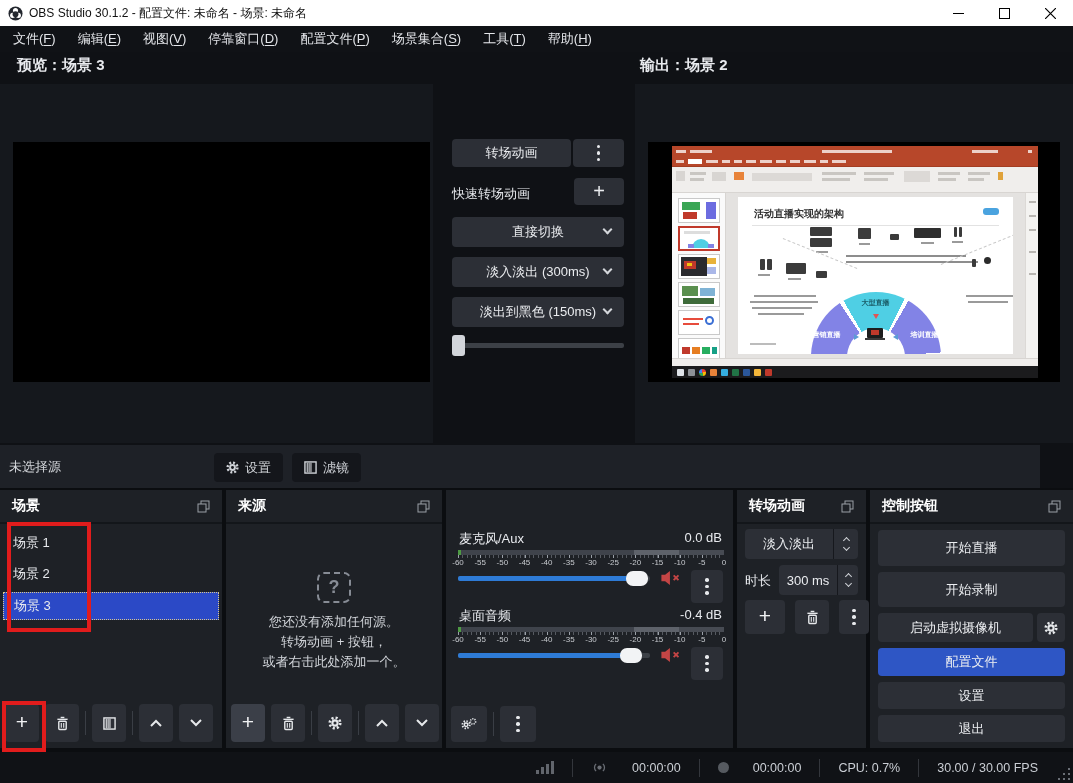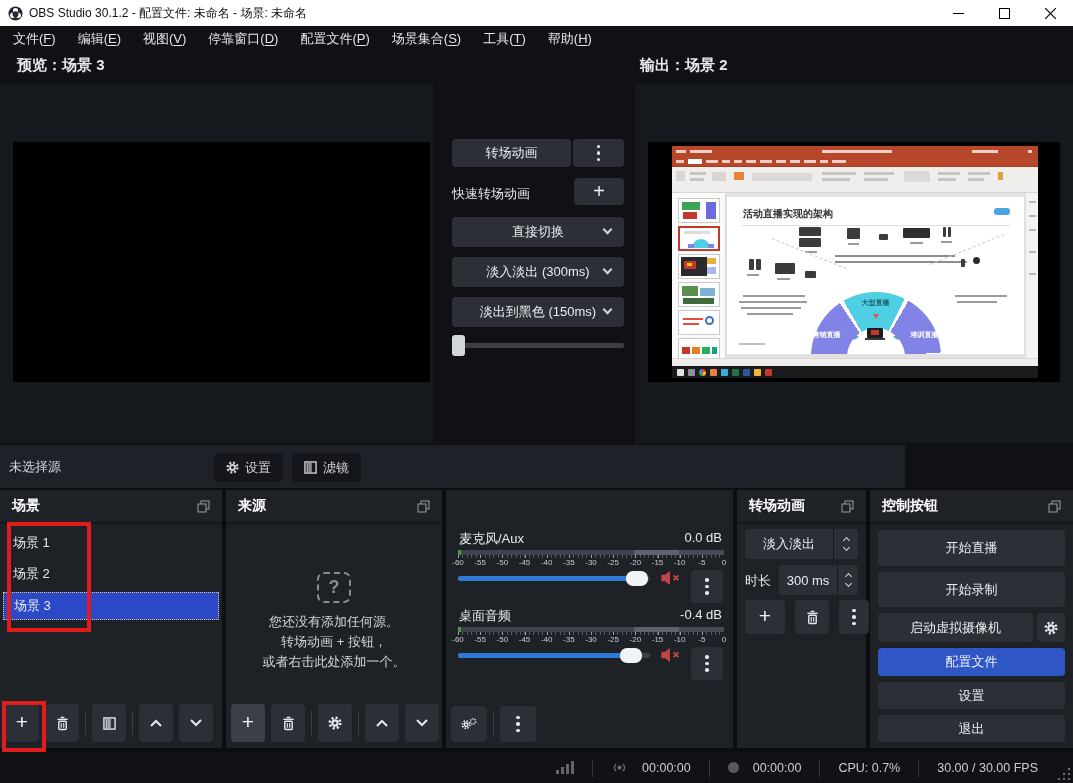--- a/index.html
+++ b/index.html
@@ -131,7 +131,7 @@
     margin:3px auto 0 auto; overflow:hidden; }
   .ppt-thumb.sel { border:2px solid #c0392b; }
   .ppt-thumb i { position:absolute; display:block; }
-  .ppt-slide-area { flex:1; padding:4px 1px; }
+  .ppt-slide-area { flex:1; padding:4px 12px; }
   .ppt-slide { position:relative; width:100%; height:100%; background:#fff; overflow:hidden; }
   .ppt-slide-title { position:absolute; left:16px; top:10px; font-size:10px; font-weight:bold; color:#333; }
   .ppt-logo { position:absolute; right:14px; top:11px; width:16px; height:7px; background:#4aa3df; border-radius:3px; }

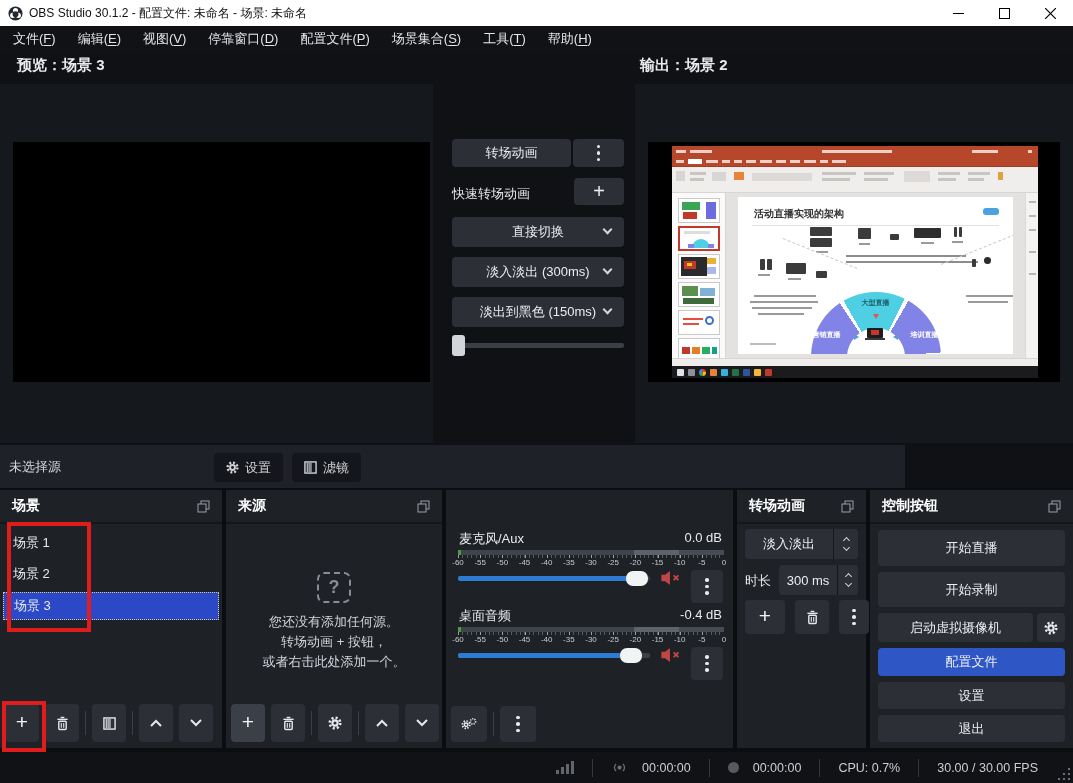--- a/index.html
+++ b/index.html
@@ -43,7 +43,7 @@
   .slider-handle { position:absolute; background:#d2d5da; border-radius:3px; }
 
   
-  .srcbar { position:absolute; left:0; top:445px; width:905px; height:43px; background:#1e2127;
+  .srcbar { position:absolute; left:0; top:445px; width:1040px; height:43px; background:#1e2127;
     display:flex; align-items:center; }
   .srcbar .nosrc { color:#d6d9dd; font-size:13px; margin-left:9px; }
   .srcbar .sbtn { position:absolute; top:8px; height:29px; background:#14161b; border-radius:4px;

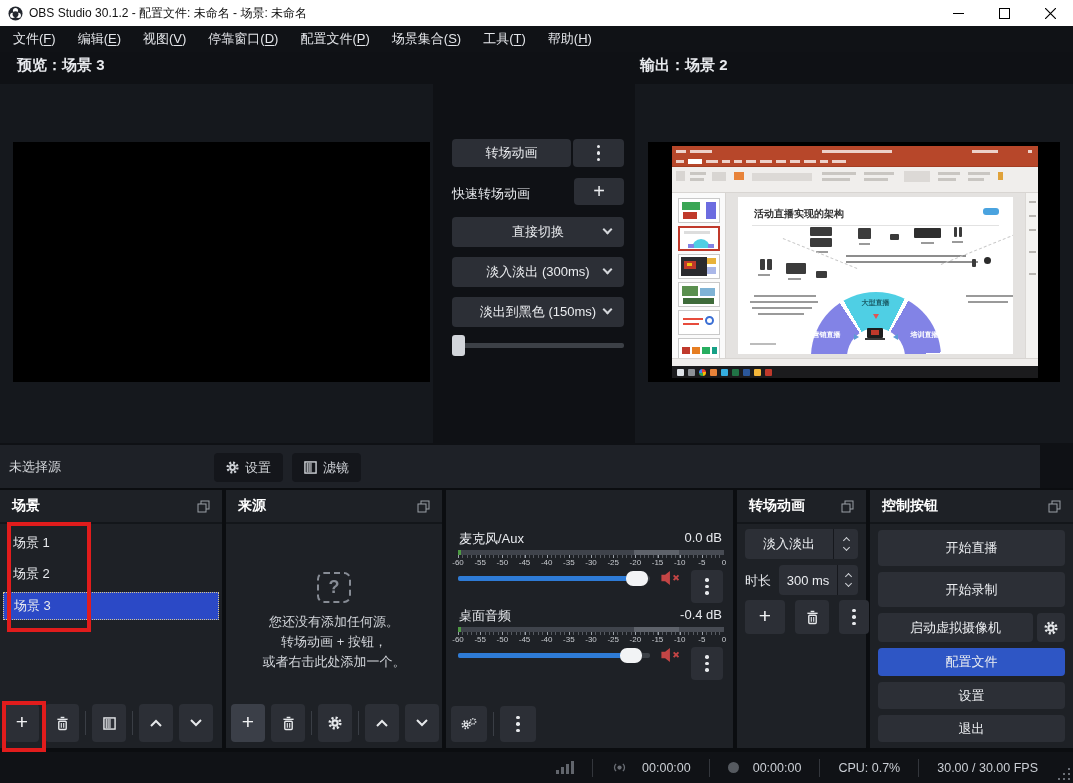--- a/index.html
+++ b/index.html
@@ -106,7 +106,7 @@
   
   .statusbar { position:absolute; left:0; top:752px; width:1073px; height:31px; background:#101216;
     display:flex; align-items:center; justify-content:flex-end; color:#caced4; font-size:12.5px; }
-  .statusbar .item { display:flex; align-items:center; gap:14px; padding:0 18px; }
+  .statusbar .item { display:flex; align-items:center; gap:24px; padding:0 18px; }
   .vsep2 { width:1px; height:18px; background:#33363c; }
   .sigbars { display:flex; align-items:flex-end; gap:2px; }
   .sigbars i { width:3px; background:#61656c; display:block; }

